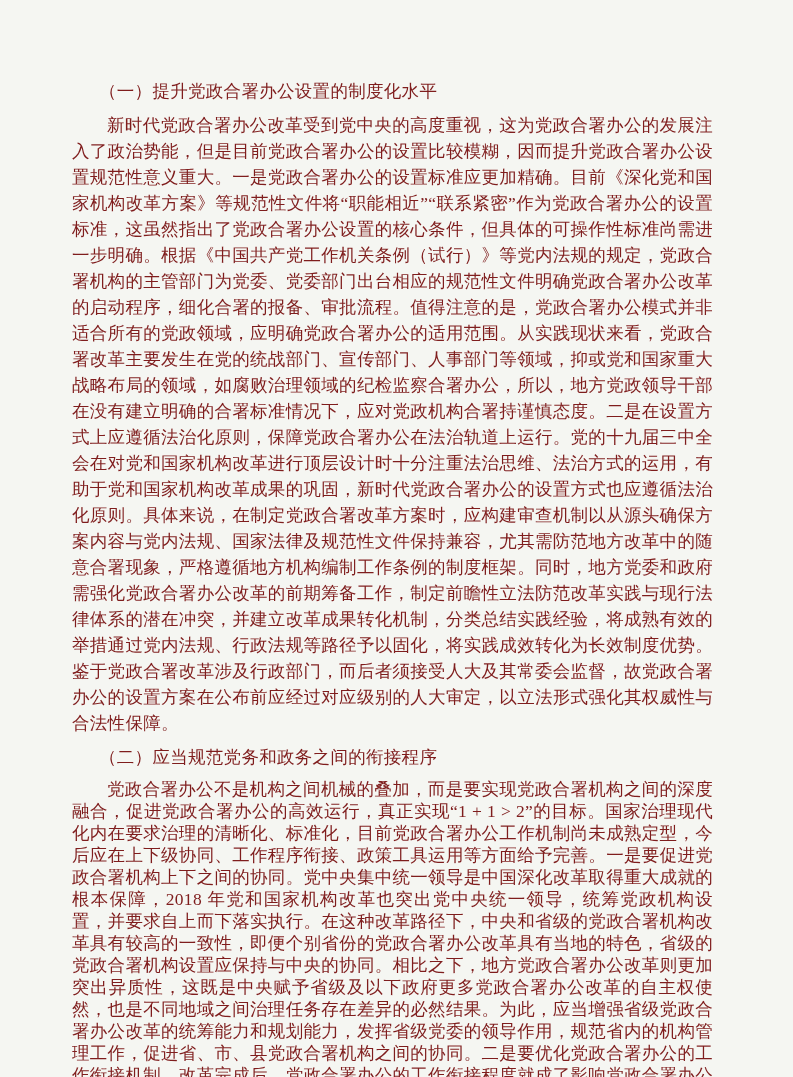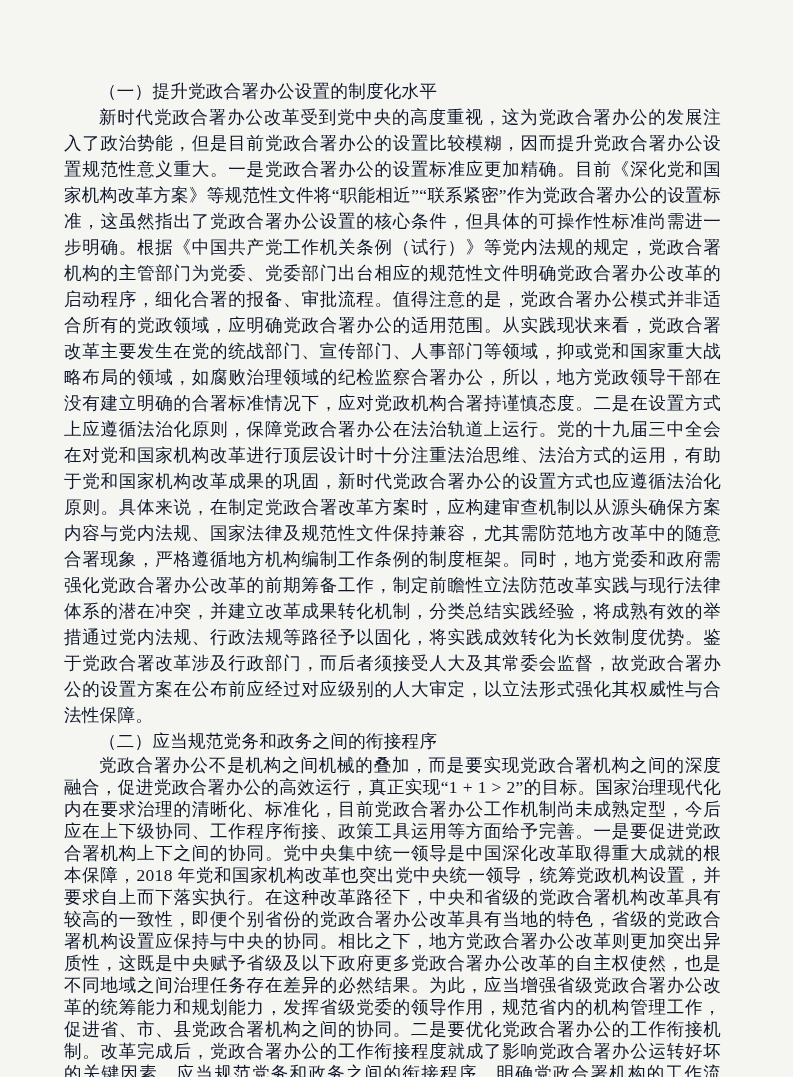--- a/index.html
+++ b/index.html
@@ -18,7 +18,7 @@
     height: 1077px;
     padding: 78px 72px 0 64px;
     font-family: "Liberation Serif", "DejaVu Serif", serif;
-    color: #0f172a;
+    color: #7f1d1d;
     background: #f5f6f2;
   }
   .heading {

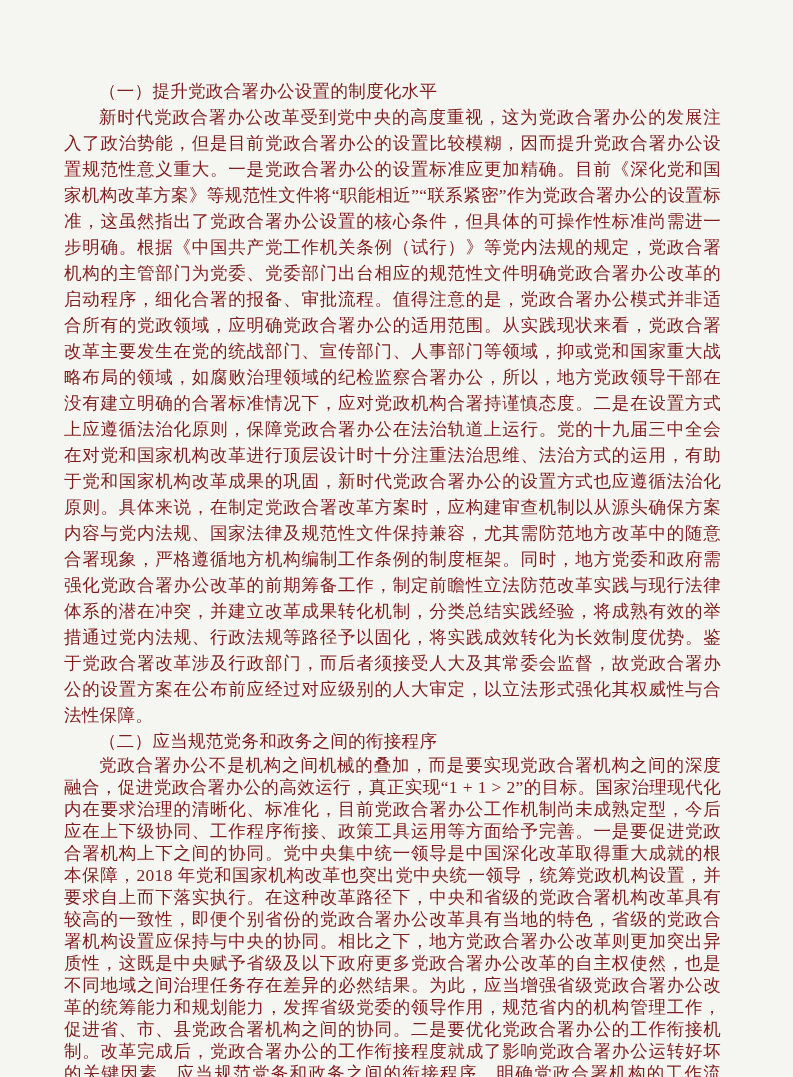--- a/index.html
+++ b/index.html
@@ -31,7 +31,7 @@
     letter-spacing: 0.3px;
   }
   .para {
-    margin: 0;
+    margin: 8px;
     font-size: 17.5px;
     text-align: justify;
     text-indent: 2em;

